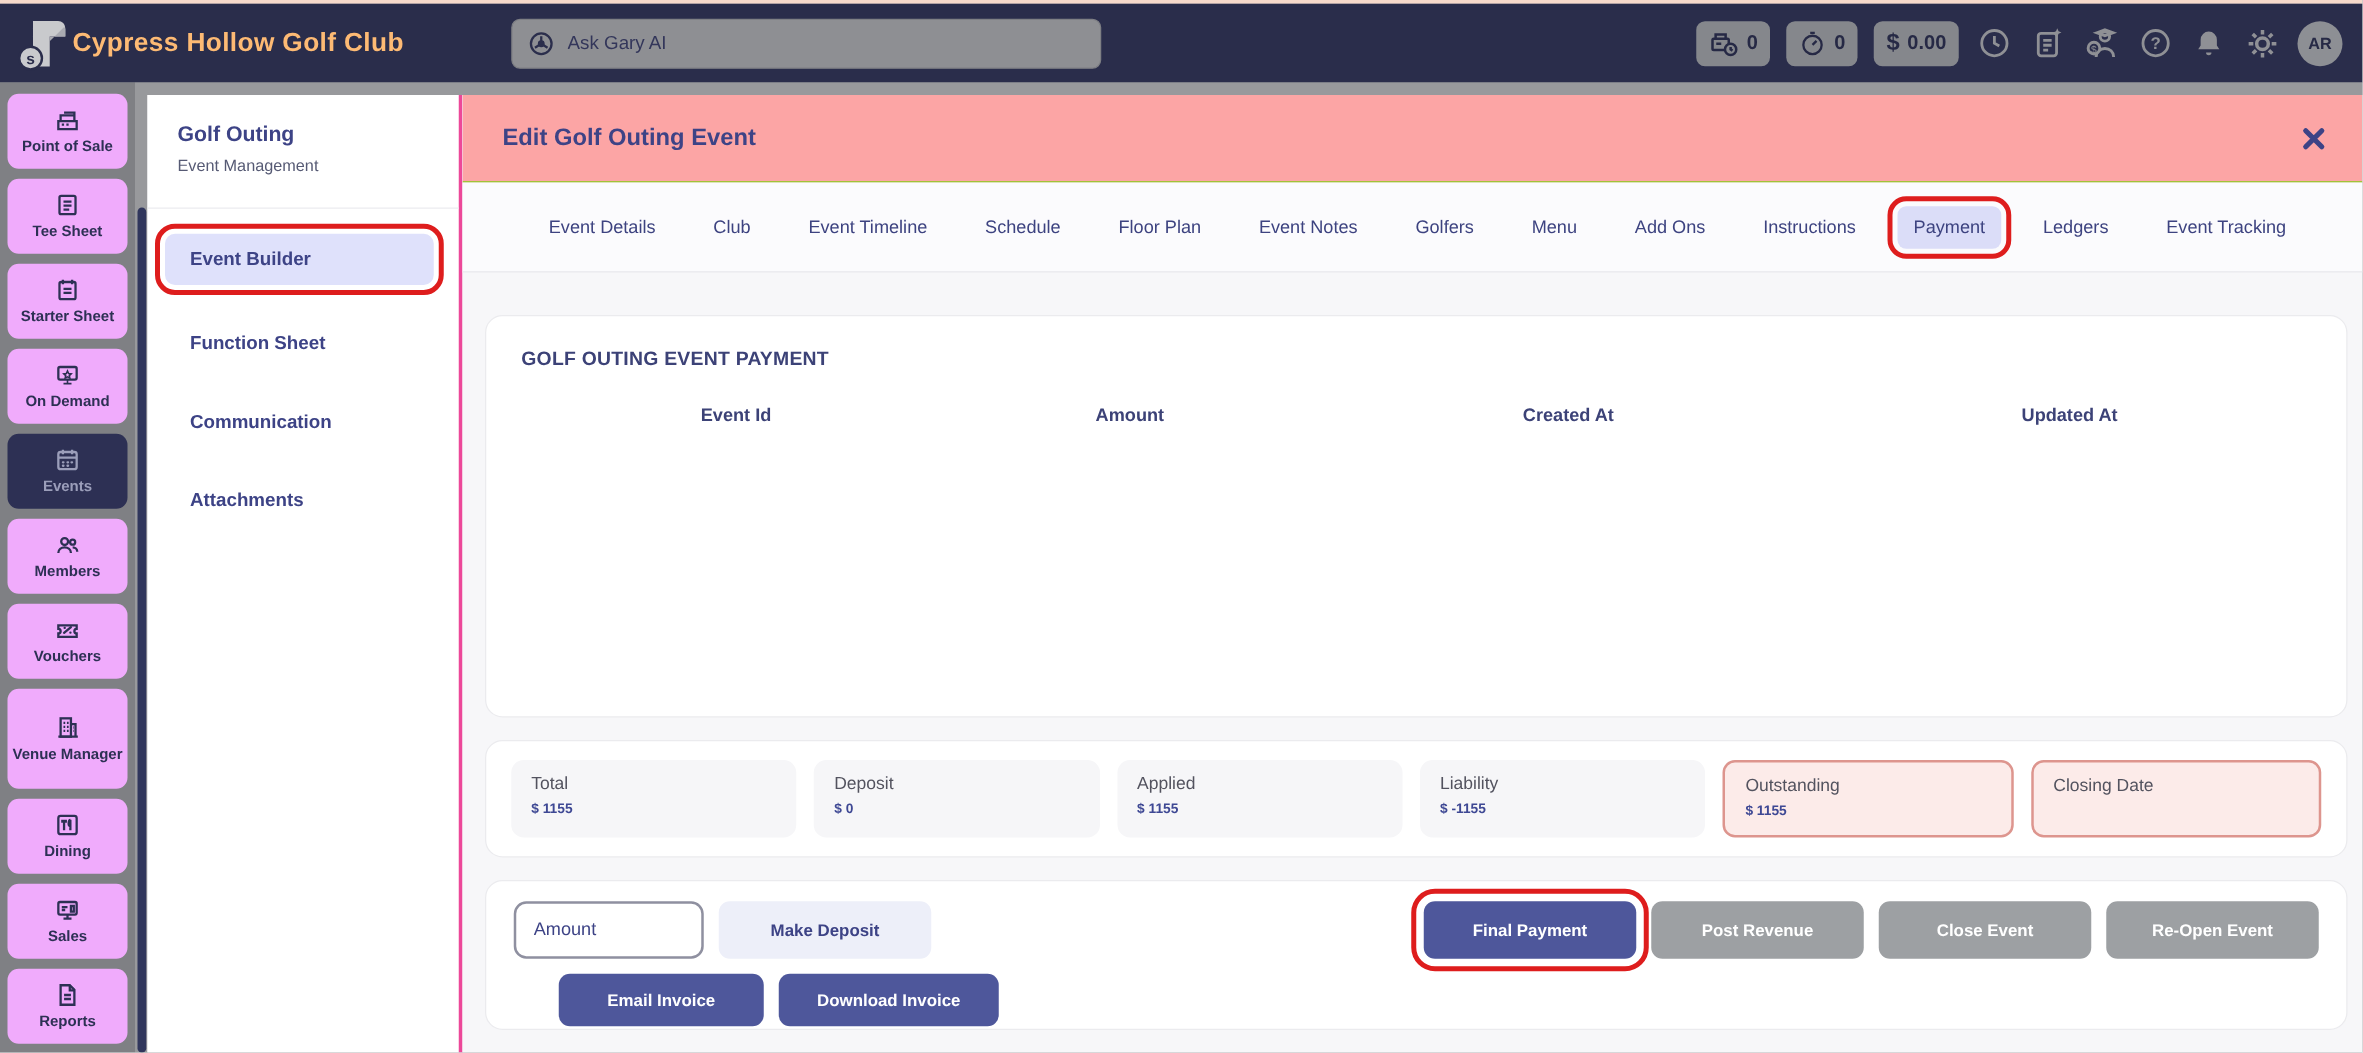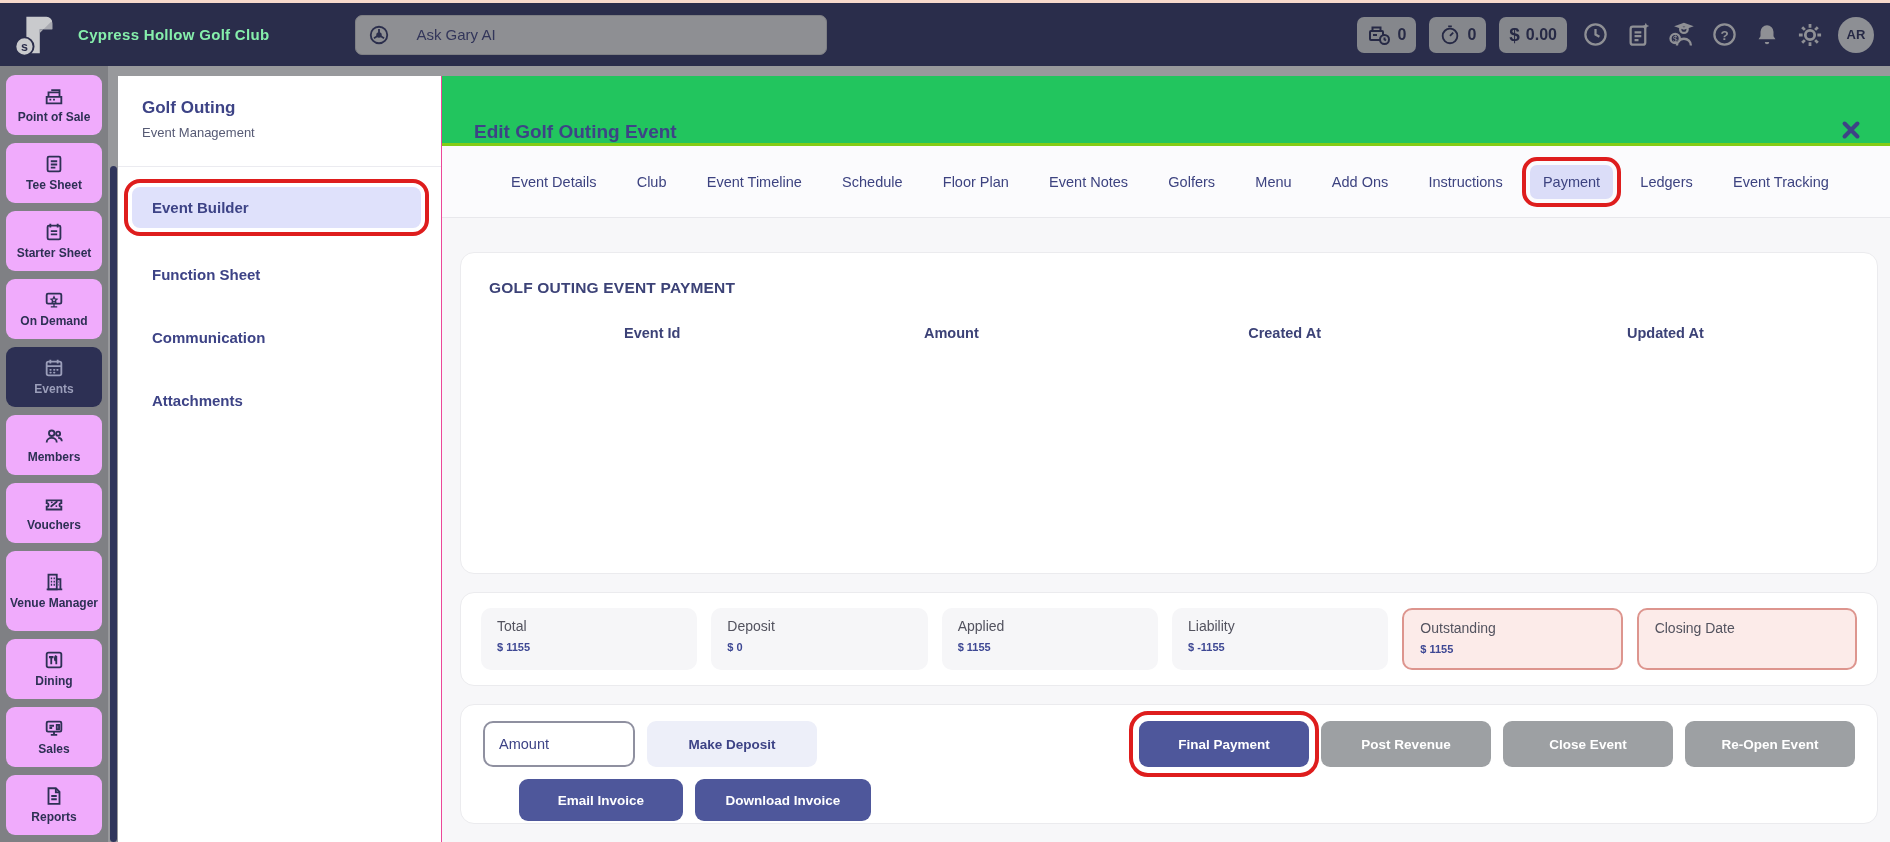--- a/index.html
+++ b/index.html
@@ -12,7 +12,7 @@
   
   .header { position: absolute; left: 0; top: 3px; width: 100%; height: 63px; background: #2a2d4b; display: flex; align-items: center; }
   .logo { width: 46px; height: 46px; margin-left: 12px; flex: 0 0 auto; }
-  .club-name { color: #86efac; font-size: 15px; font-weight: bold; letter-spacing: .3px; margin-left: 20px; white-space: nowrap; }
+  .club-name { color: #fdba74; font-size: 21px; font-weight: bold; letter-spacing: .3px; white-space: nowrap; }
   .search-box { margin-left: 86px; width: 472px; height: 40px; background: #8e8f93; border: 1px solid #7e7f84; border-radius: 7px; display: flex; align-items: center; padding: 0 12px; }
   .search-box svg { flex: 0 0 auto; }
   .search-box input { flex: 1; margin-left: 26px; background: transparent; border: none; outline: none; font-size: 15px; color: #2b2e4c; font-family: "Liberation Sans", sans-serif; }

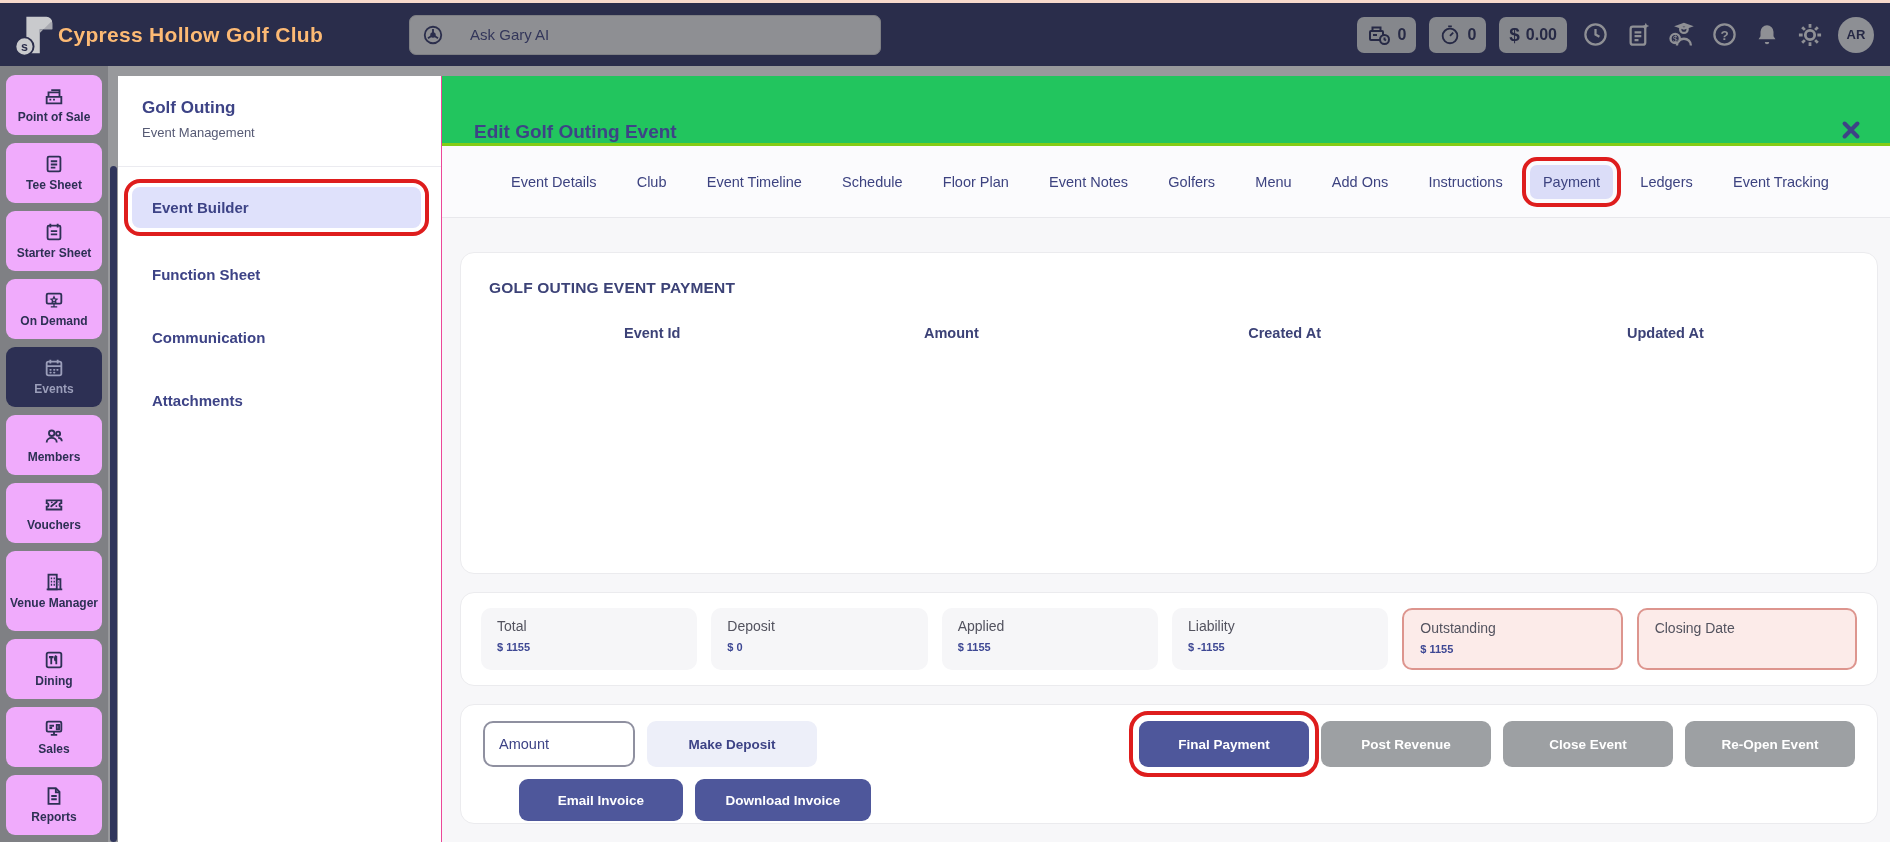--- a/index.html
+++ b/index.html
@@ -15,7 +15,7 @@
   .club-name { color: #fdba74; font-size: 21px; font-weight: bold; letter-spacing: .3px; white-space: nowrap; }
   .search-box { margin-left: 86px; width: 472px; height: 40px; background: #8e8f93; border: 1px solid #7e7f84; border-radius: 7px; display: flex; align-items: center; padding: 0 12px; }
   .search-box svg { flex: 0 0 auto; }
-  .search-box input { flex: 1; margin-left: 26px; background: transparent; border: none; outline: none; font-size: 15px; color: #2b2e4c; font-family: "Liberation Sans", sans-serif; }
+  .search-box input { flex: 1; margin-left: 10px; background: transparent; border: none; outline: none; font-size: 15px; color: #2b2e4c; font-family: "Liberation Sans", sans-serif; }
   .search-box input::placeholder { color: #33365a; opacity: 1; }
   .header-right { margin-left: auto; display: flex; align-items: center; gap: 13px; padding-right: 16px; }
   .counter { background: #85878c; border-radius: 7px; height: 36px; display: flex; align-items: center; gap: 6px; padding: 0 10px; color: #262945; font-size: 16px; font-weight: bold; }

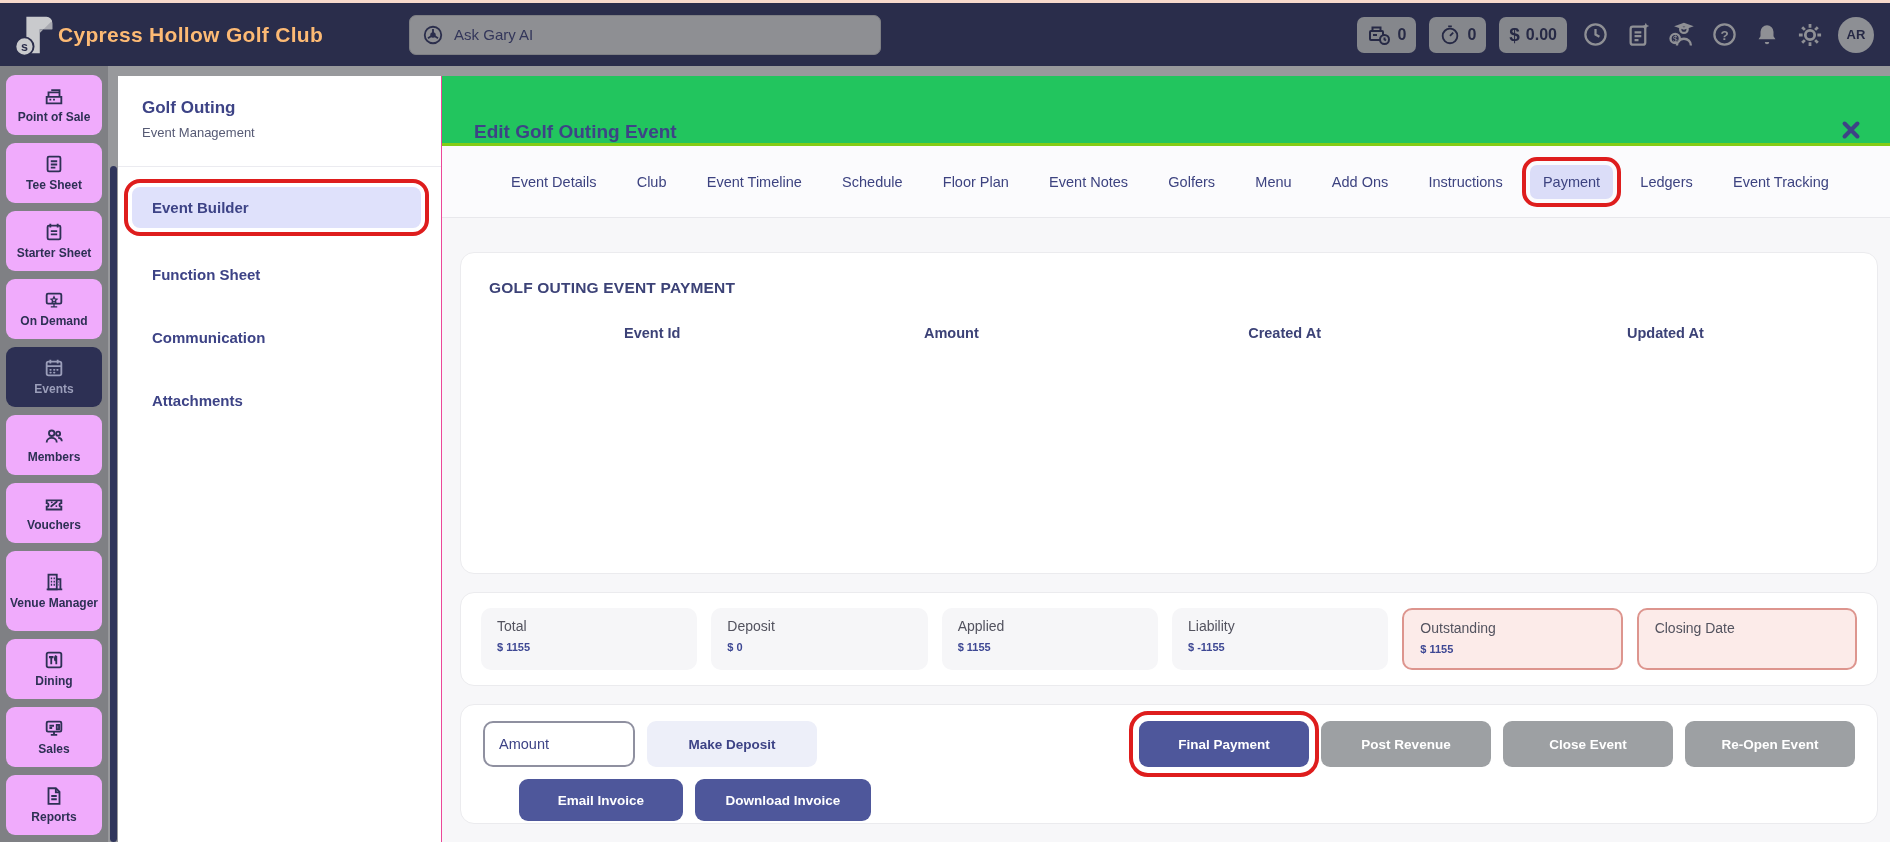--- a/index.html
+++ b/index.html
@@ -35,7 +35,7 @@
   .modal { position: absolute; left: 10px; top: 10px; right: 0; bottom: 0; background: #fff; display: flex; }
 
   
-  .module-nav { width: 324px; flex: 0 0 auto; border-right: 1px solid #ec4899; background: #fff; padding-top: 22px; }
+  .module-nav { width: 252px; flex: 0 0 auto; border-right: 3px solid #ec4899; background: #fff; padding-top: 22px; }
   .module-title { margin-left: 24px; color: #3d4386; font-size: 17px; font-weight: bold; }
   .module-subtitle { margin-left: 24px; margin-top: 7px; color: #565a74; font-size: 13px; }
   .module-divider { margin-top: 26px; border-top: 1px solid #ebebf0; }

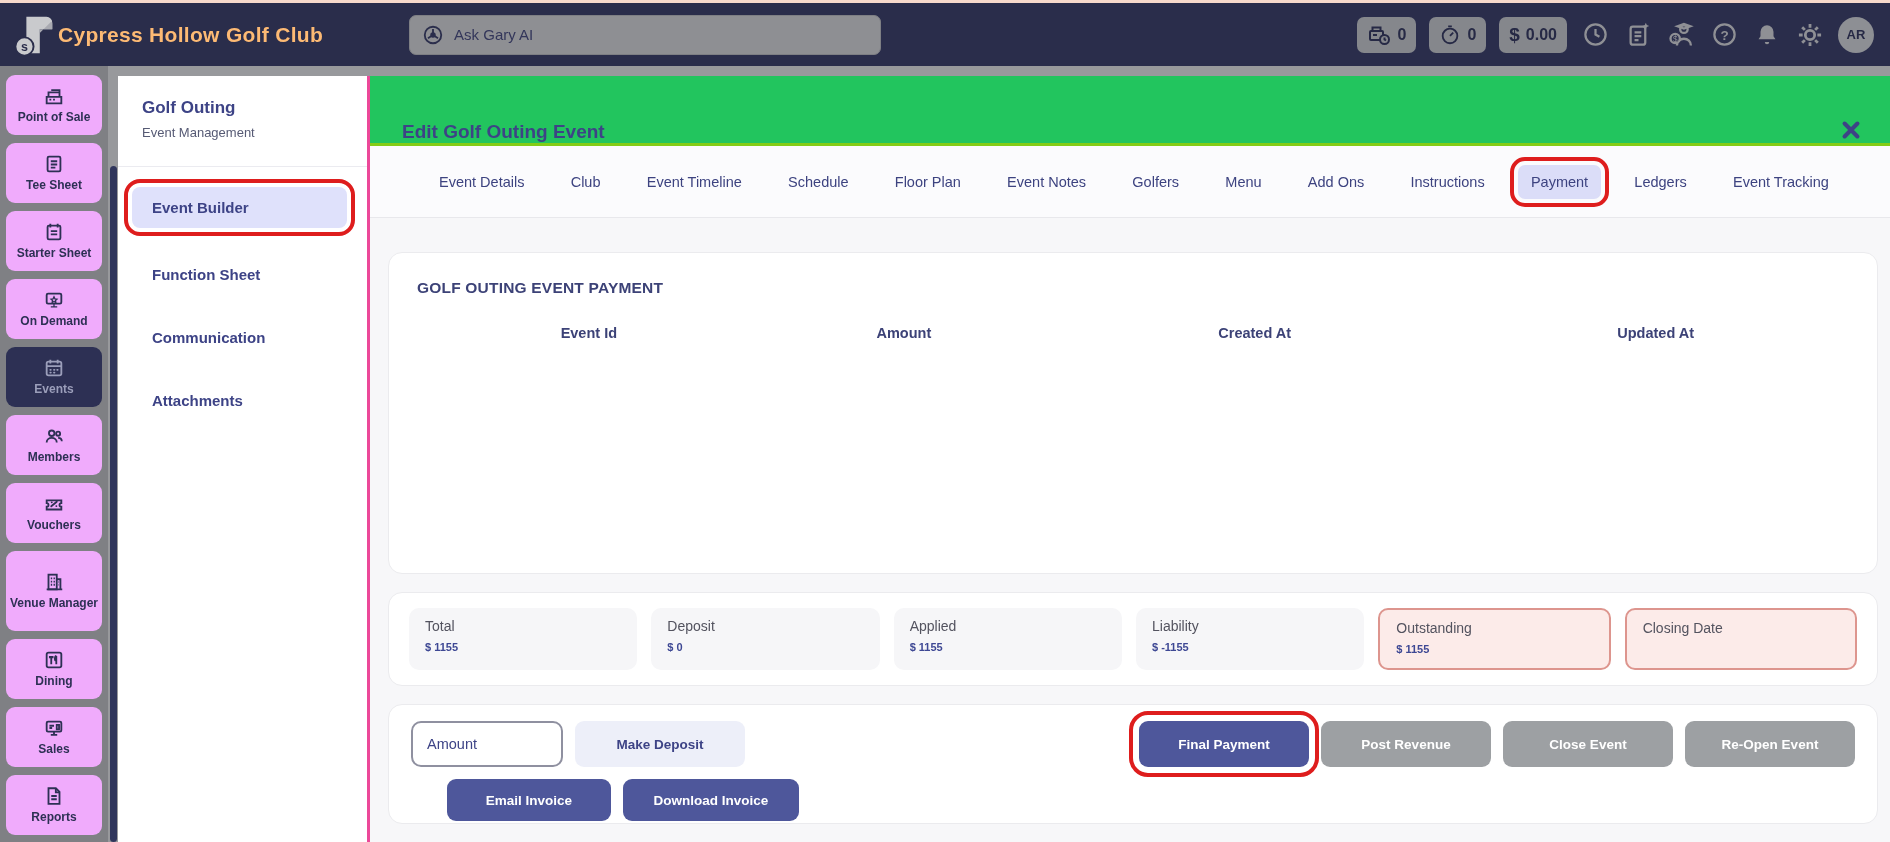--- a/index.html
+++ b/index.html
@@ -45,7 +45,7 @@
 
   
   .main { flex: 1; background: #f7f7f9; display: flex; flex-direction: column; overflow: hidden; }
-  .title-row { height: 70px; background: #22c55e; border-bottom: 3px solid #84cc16; display: flex; align-items: flex-end; padding: 0 26px 0 32px; }
+  .title-row { height: 70px; background: #fca5a5; border-bottom: 1px solid #84cc16; display: flex; align-items: center; padding: 0 26px 0 32px; }
   .page-title { color: #3d4386; font-size: 19px; font-weight: bold; }
   .close-btn { margin-left: auto; width: 26px; height: 26px; color: #3d4386; cursor: pointer; display: flex; align-items: center; justify-content: center; }
   .tabs-row { height: 72px; background: #fbfbfd; border-bottom: 1px solid #e8e8ec; display: flex; align-items: center; justify-content: space-between; padding: 0 48px 0 56px; }

